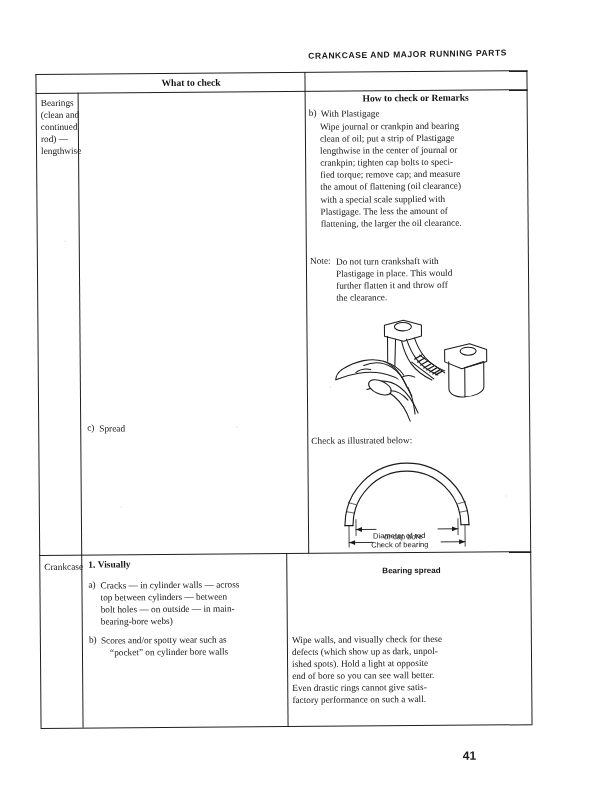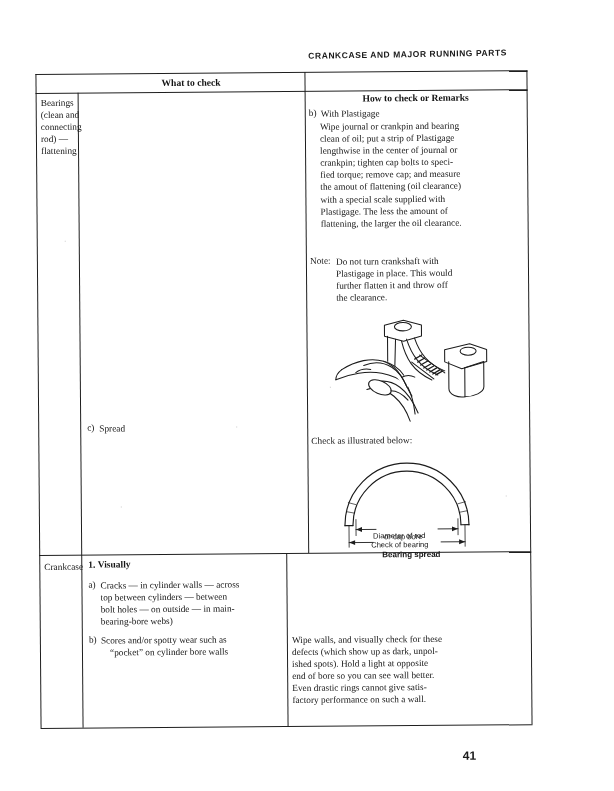--- a/index.html
+++ b/index.html
@@ -147,7 +147,7 @@
   <div class="txt" style="left:43px; top:95px; width:40px;">
     <div>Bearings</div>
     <div>(clean and</div>
-    <div>connecting</div>
+    <div>continued</div>
     <div>rod) —</div>
     <div>flattening</div>
   </div>

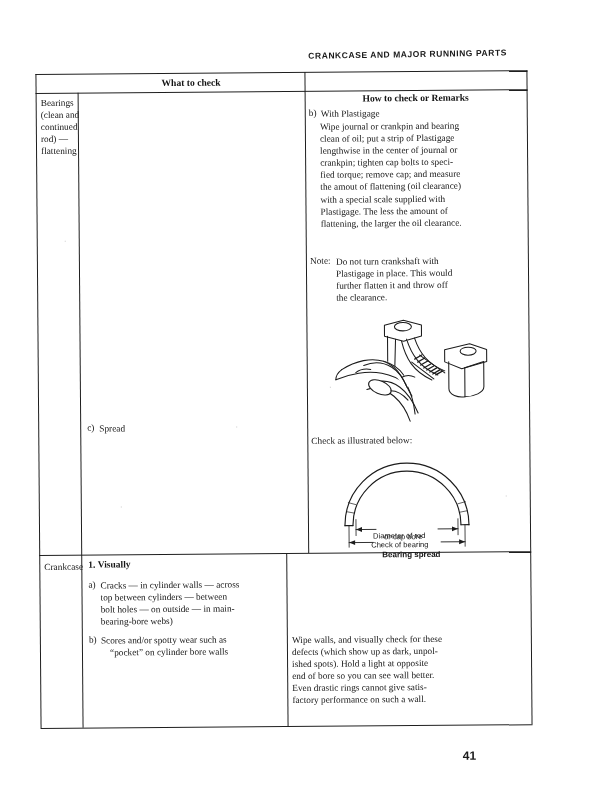--- a/index.html
+++ b/index.html
@@ -149,7 +149,7 @@
     <div>(clean and</div>
     <div>continued</div>
     <div>rod) —</div>
-    <div>flattening</div>
+    <div>lengthwise</div>
   </div>
 
   <div class="hang" style="left:87px; top:421px; width:120px;">

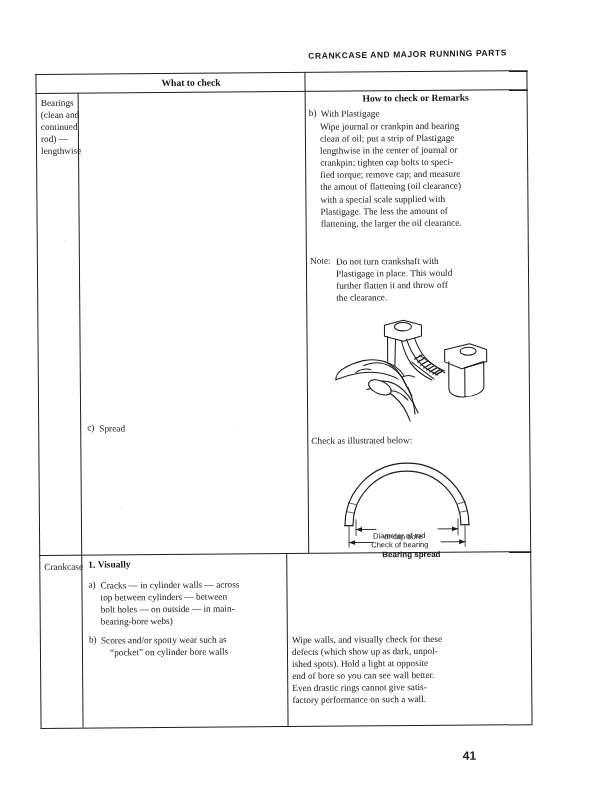--- a/index.html
+++ b/index.html
@@ -113,6 +113,7 @@
     font-weight: bold;
     color: #141414;
     white-space: nowrap;
+    margin-top: 16px;
   }
 
   

